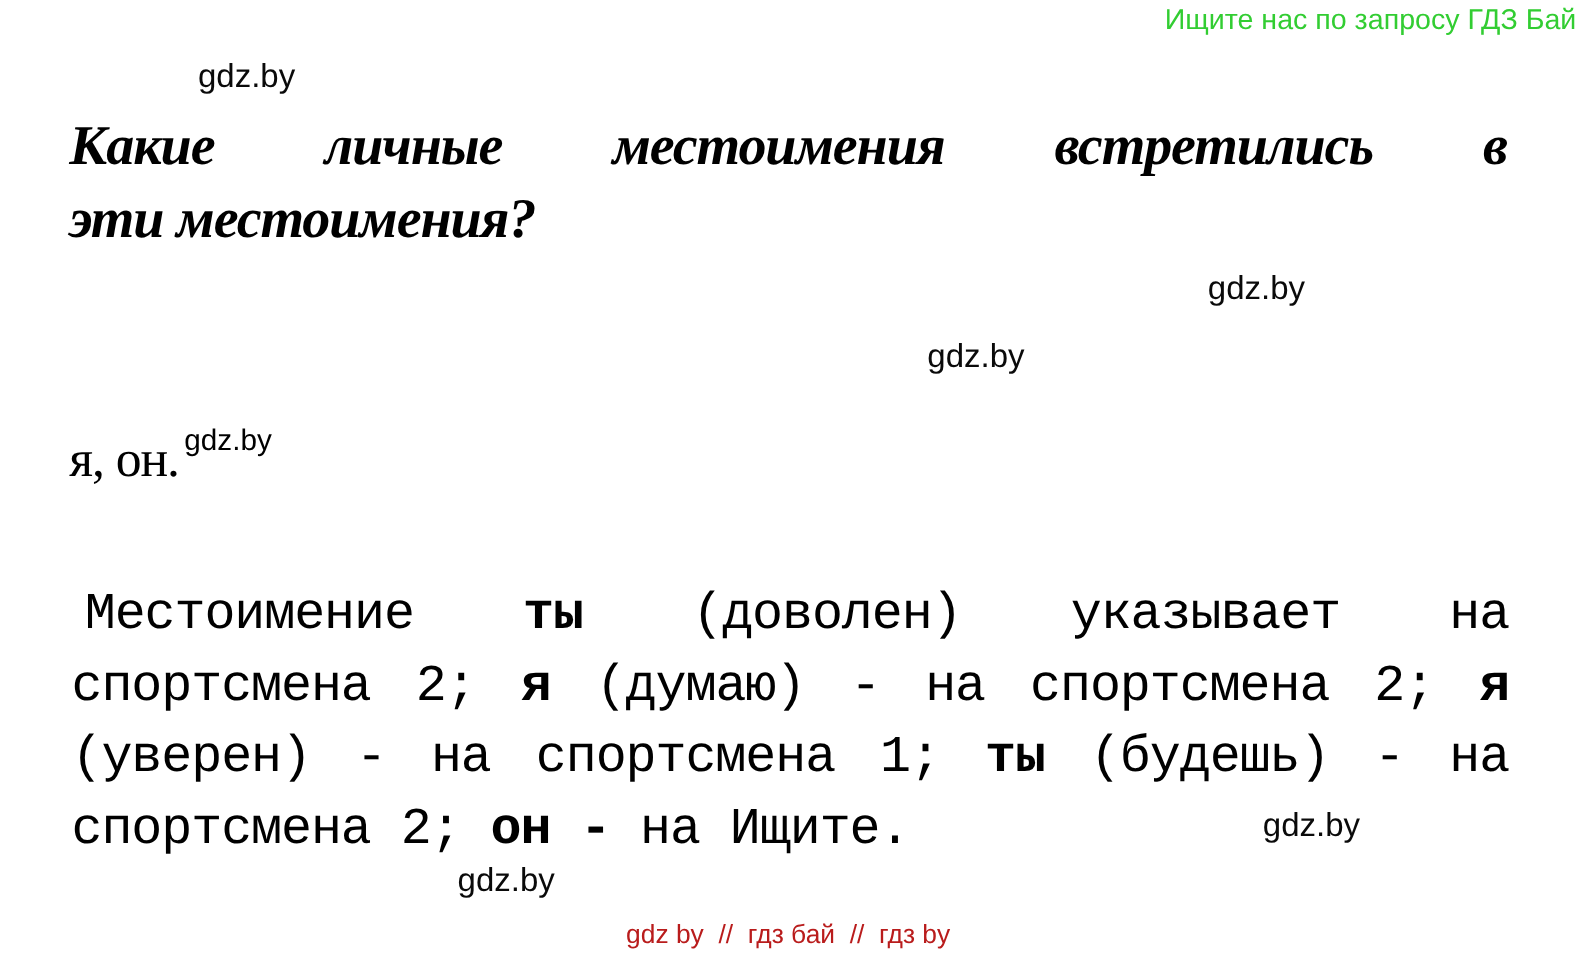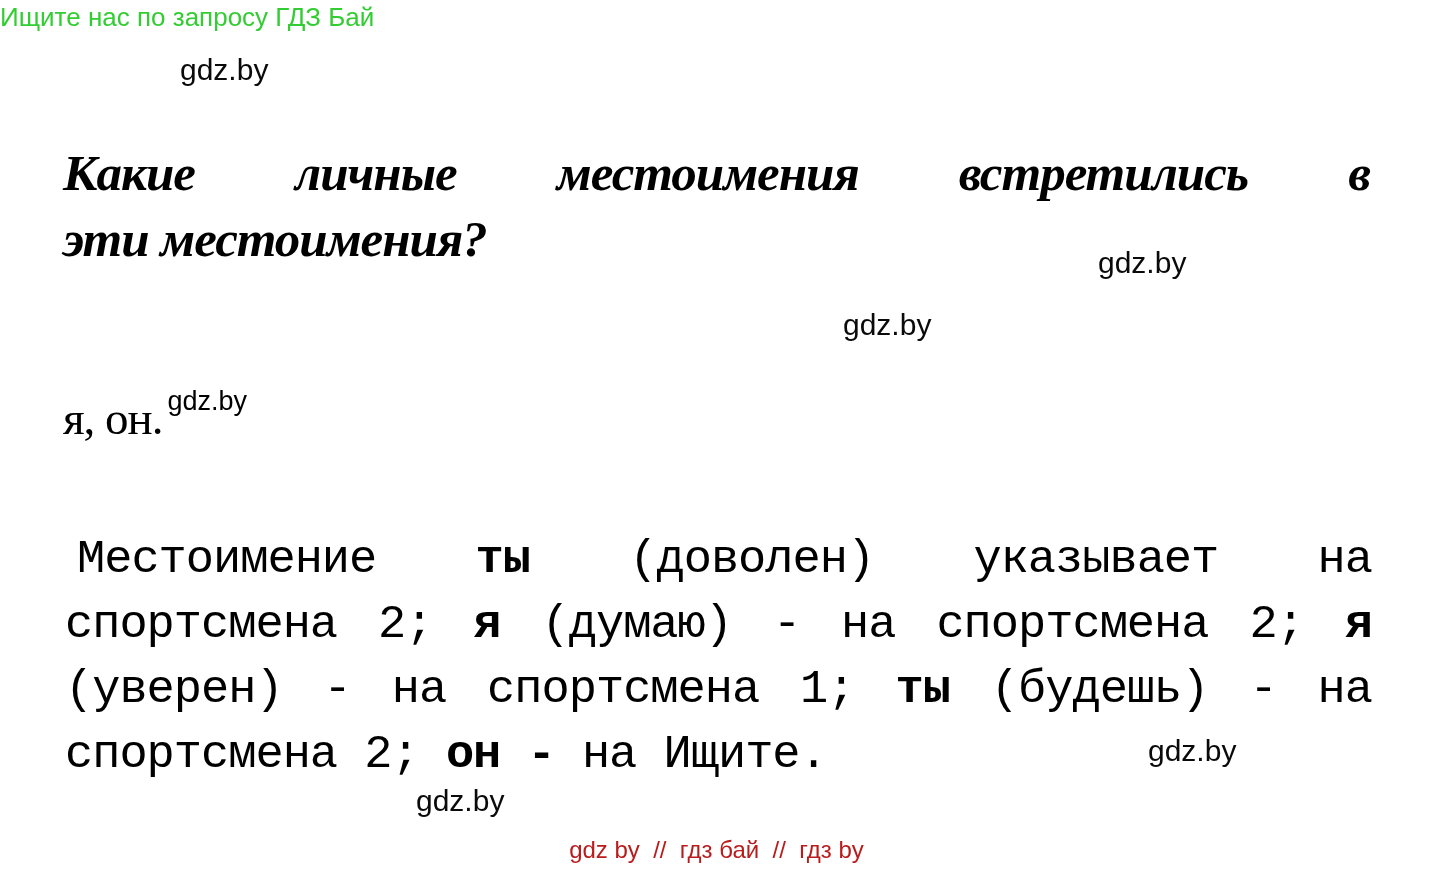--- a/index.html
+++ b/index.html
@@ -10,7 +10,7 @@
   }
   .promo {
     position:absolute; top:2px; left:0; width:100%;
-    text-align:left;
+    text-align:right;
     font:26px "Liberation Sans", sans-serif;
   }
   .wm {

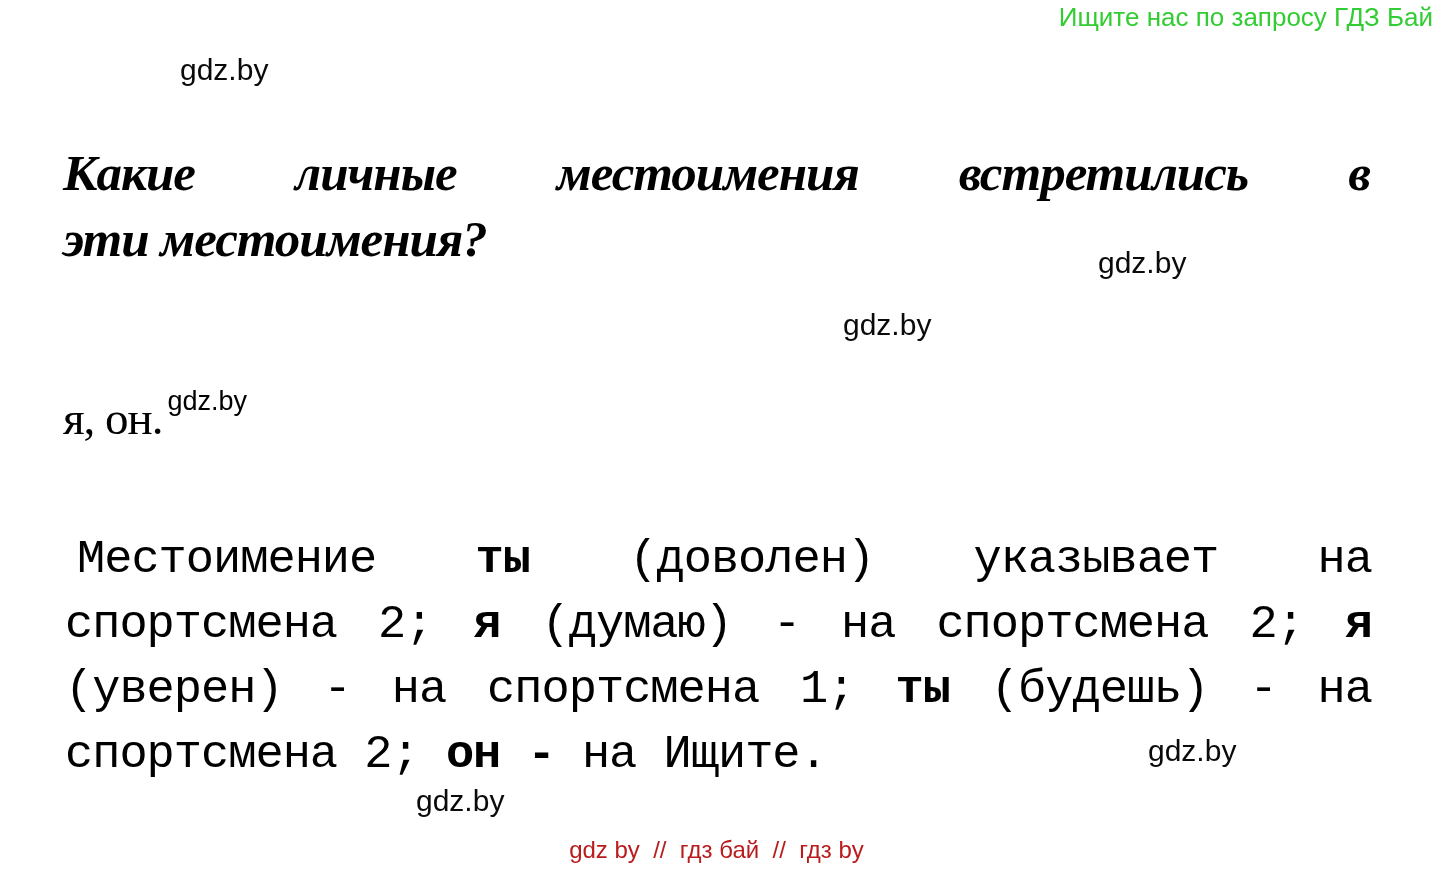--- a/index.html
+++ b/index.html
@@ -27,7 +27,7 @@
     position:absolute; left:63px; top:102px; width:1307px;
     font-family:"Liberation Serif", serif;
     font-style:italic; font-weight:bold;
-    font-size:51px; letter-spacing:-1px; color:#000;margin-top:40px;
+    font-size:51px; letter-spacing:-1px; color:#000;
   }
   .qline { height:66px; line-height:62px; white-space:nowrap; }
   .just  { text-align:justify; text-align-last:justify; white-space:normal; }

